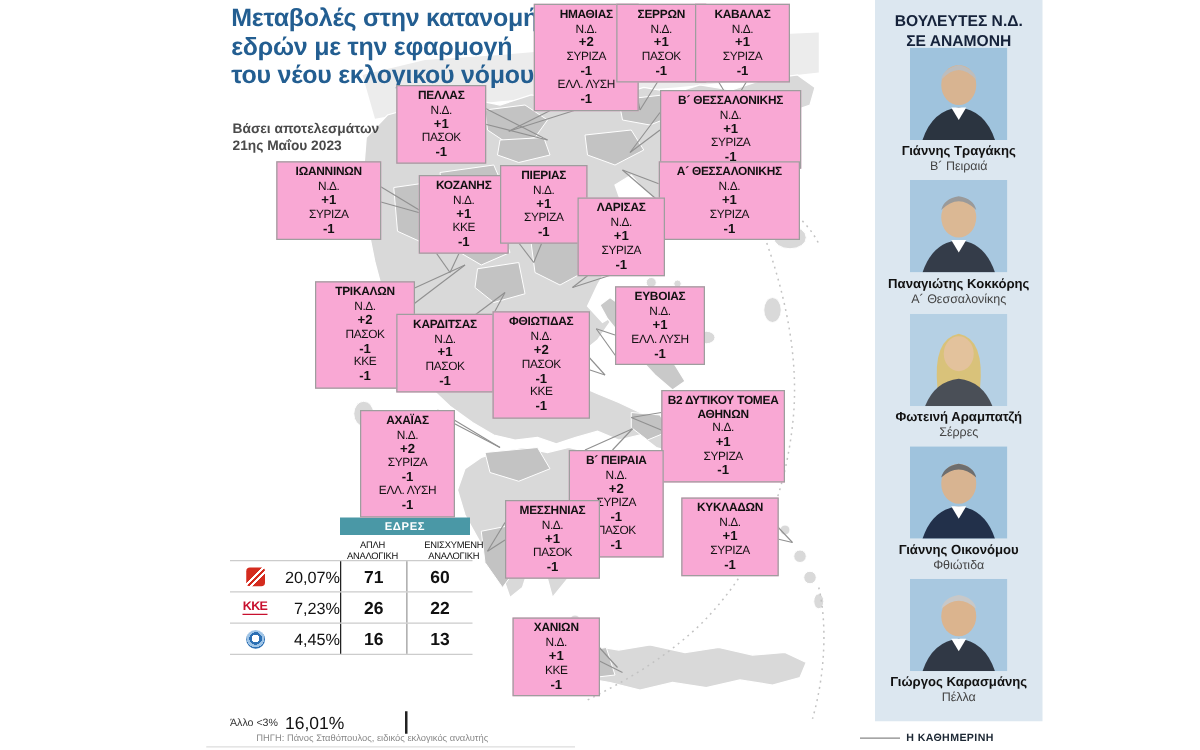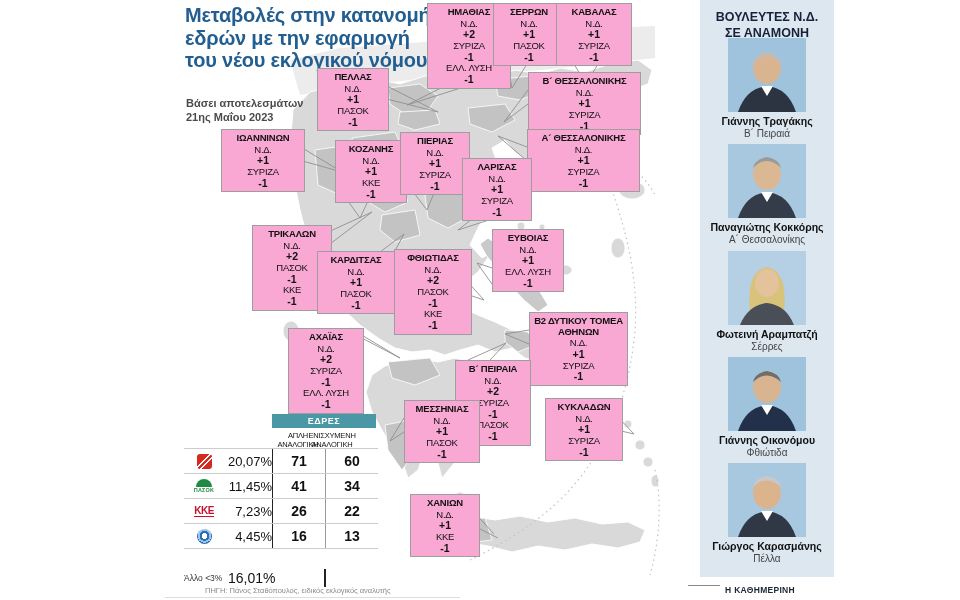--- a/index.html
+++ b/index.html
@@ -28,7 +28,7 @@
   .col-label{position:absolute;top:431px;z-index:4;font-size:7.5px;font-weight:normal;
              text-align:center;line-height:1.25;letter-spacing:-0.2px;}
   .col-label.c1{left:272px;width:52px;}
-  .col-label.c2{left:306px;width:52px;}
+  .col-label.c2{left:337px;width:52px;}
   .tbody{position:absolute;left:184px;top:448px;z-index:4;border-top:1px solid #ccc;}
   .trow{display:flex;align-items:stretch;height:24px;border-bottom:1px solid #ccc;}
   .c-logo{width:40px;display:flex;align-items:center;justify-content:center;}

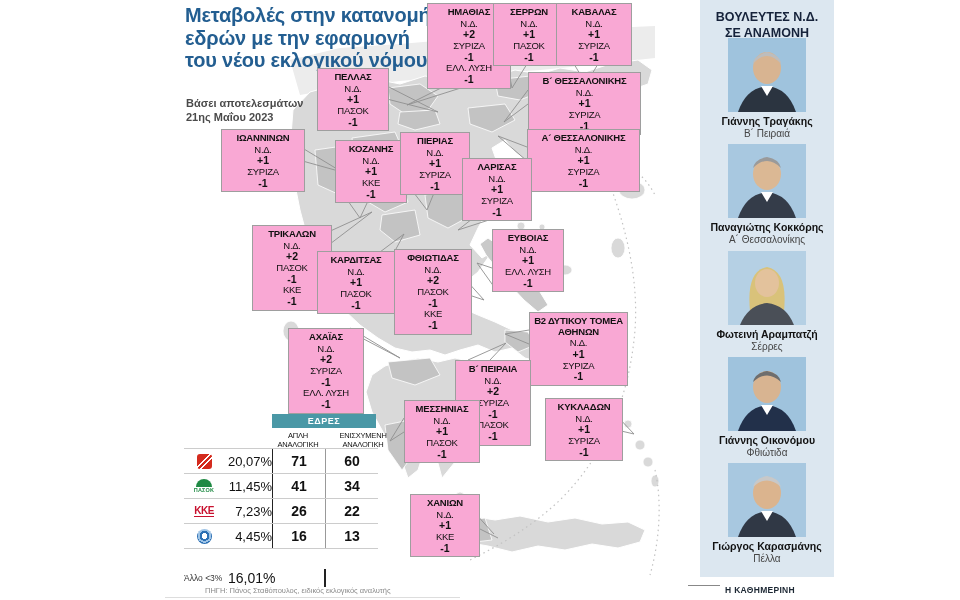--- a/index.html
+++ b/index.html
@@ -360,17 +360,6 @@
     </div>
     <div class="trow">
       <div class="c-logo">
-          <span class="pasok-logo">
-            <span class="pasok-sun"></span>
-            <span class="pasok-txt">ΠΑΣΟΚ</span>
-          </span>
-        </div>
-      <div class="c-pct">11,45%</div>
-      <div class="c-s1">41</div>
-      <div class="c-s2">34</div>
-    </div>
-    <div class="trow">
-      <div class="c-logo">
           <span class="kke-logo">ΚΚΕ</span>
         </div>
       <div class="c-pct">7,23%</div>

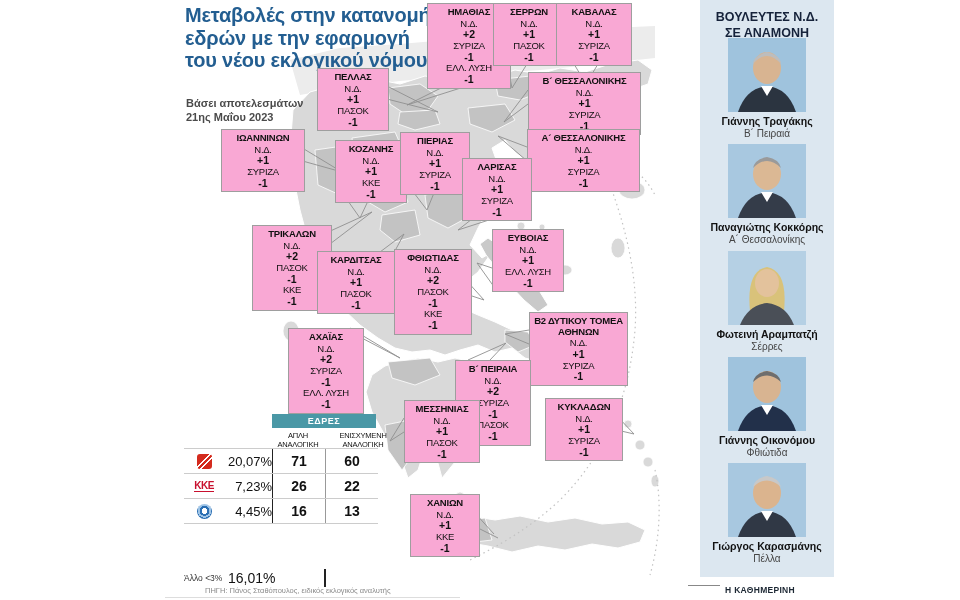--- a/index.html
+++ b/index.html
@@ -65,7 +65,7 @@
   .p-name{margin-top:3px;font-size:10.5px;font-weight:bold;color:#111;line-height:1.2;}
   .p-region{font-size:10px;color:#444;line-height:1.25;}
 
-  .brand{position:absolute;left:688px;top:585px;width:107px;z-index:4;display:flex;}
+  .brand{position:absolute;left:688px;top:585px;width:107px;z-index:4;display:flex;align-items:center;}
   .bline{flex:1;height:1px;background:#888;margin-right:5px;}
   .btxt{font-size:8.5px;font-weight:bold;color:#1c2733;letter-spacing:0.3px;white-space:nowrap;}
 </style>

